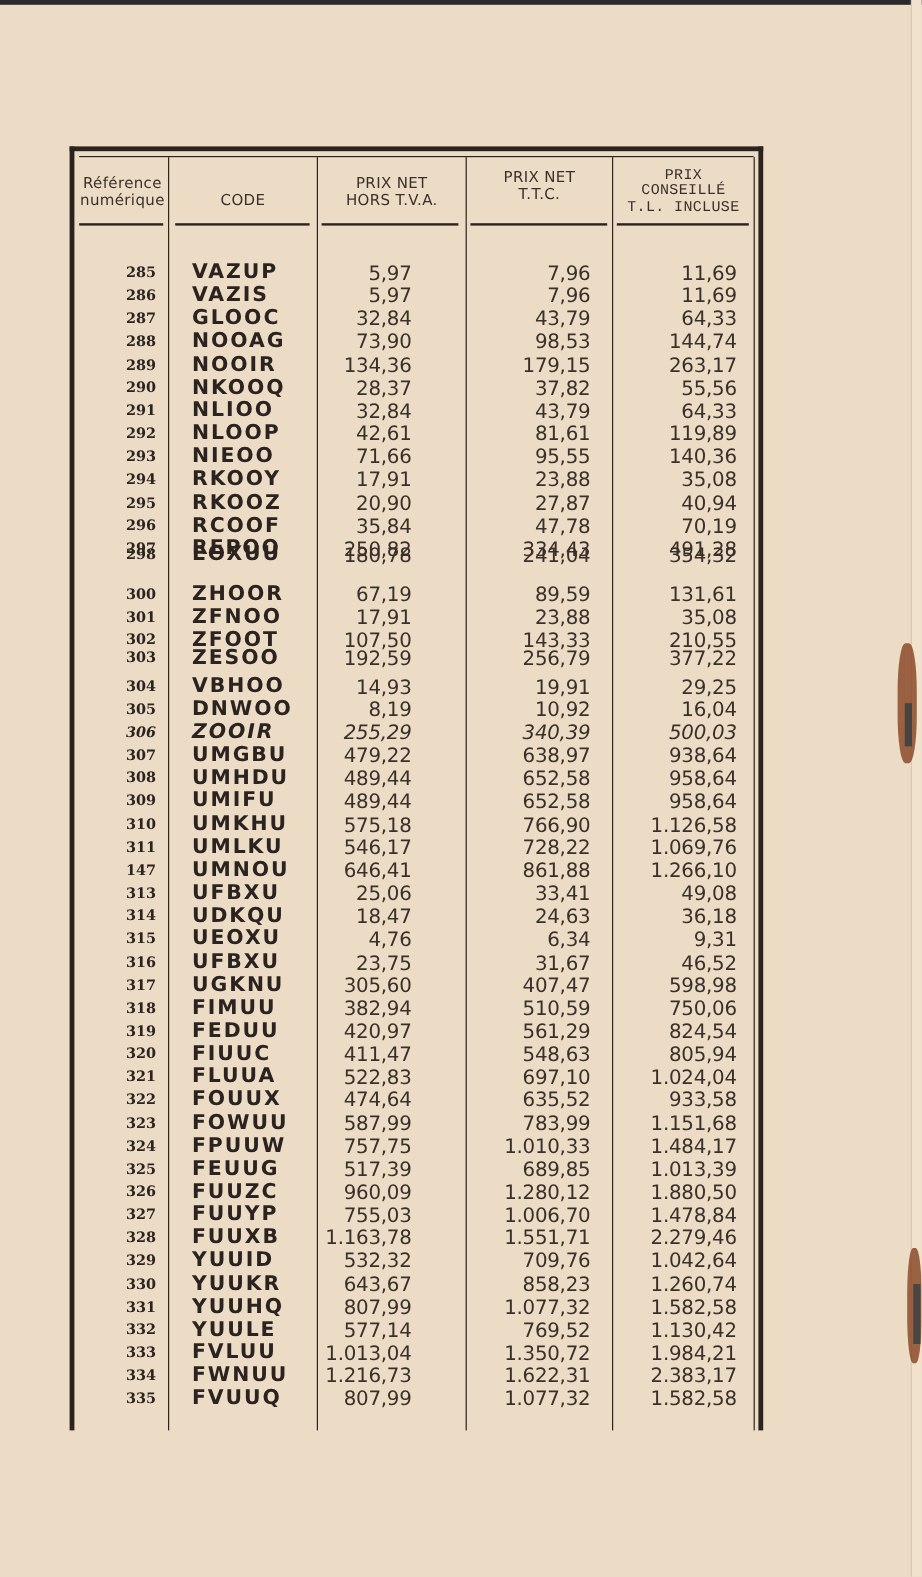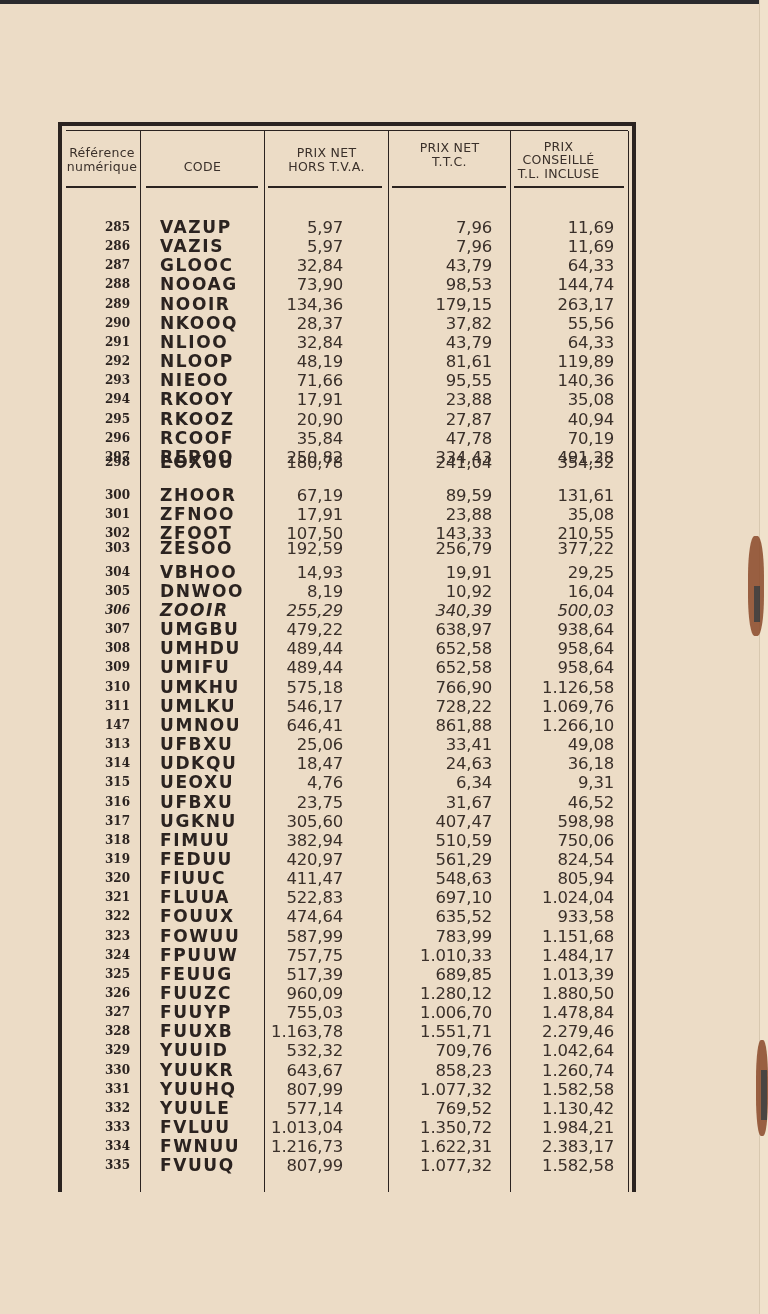--- a/index.html
+++ b/index.html
@@ -84,7 +84,7 @@
     <span>PRIX NET</span>
     <span>T.T.C.</span>
   </div>
-  <div class="hdr-cell" style="left:438px; width:117px; line-height:13.5px;">
+  <div class="hdr-cell" style="left:449px; width:117px; line-height:13.5px;font-family:Liberation Mono, monospace;">
     <span>PRIX</span>
     <span>CONSEILLÉ</span>
     <span>T.L. INCLUSE</span>

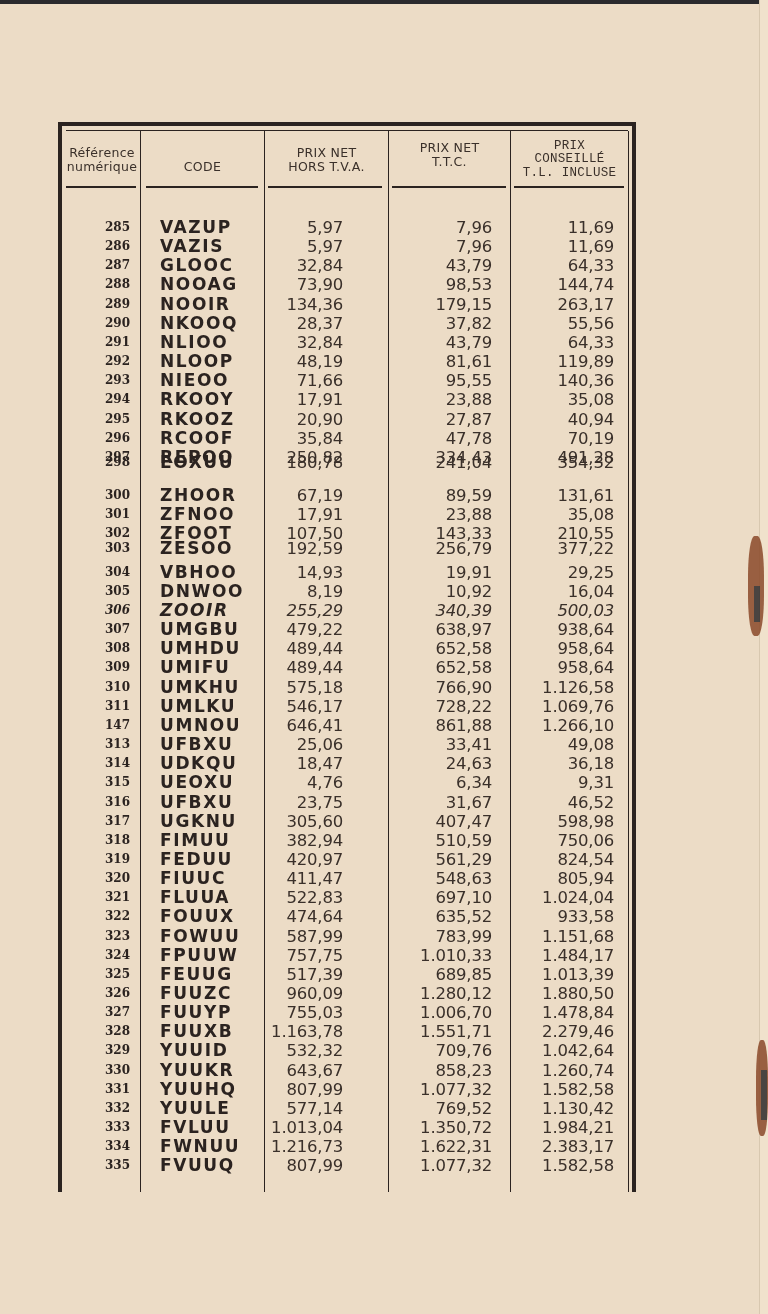--- a/index.html
+++ b/index.html
@@ -143,7 +143,7 @@
       <div class="row" style="top: 134.05px;">
     <span class="c-ref">292</span>
     <span class="c-code">NLOOP</span>
-    <span class="c-ht num">48,19</span>
+    <span class="c-ht num">42,61</span>
     <span class="c-ttc num">81,61</span>
     <span class="c-tl num">119,89</span>
   </div>

